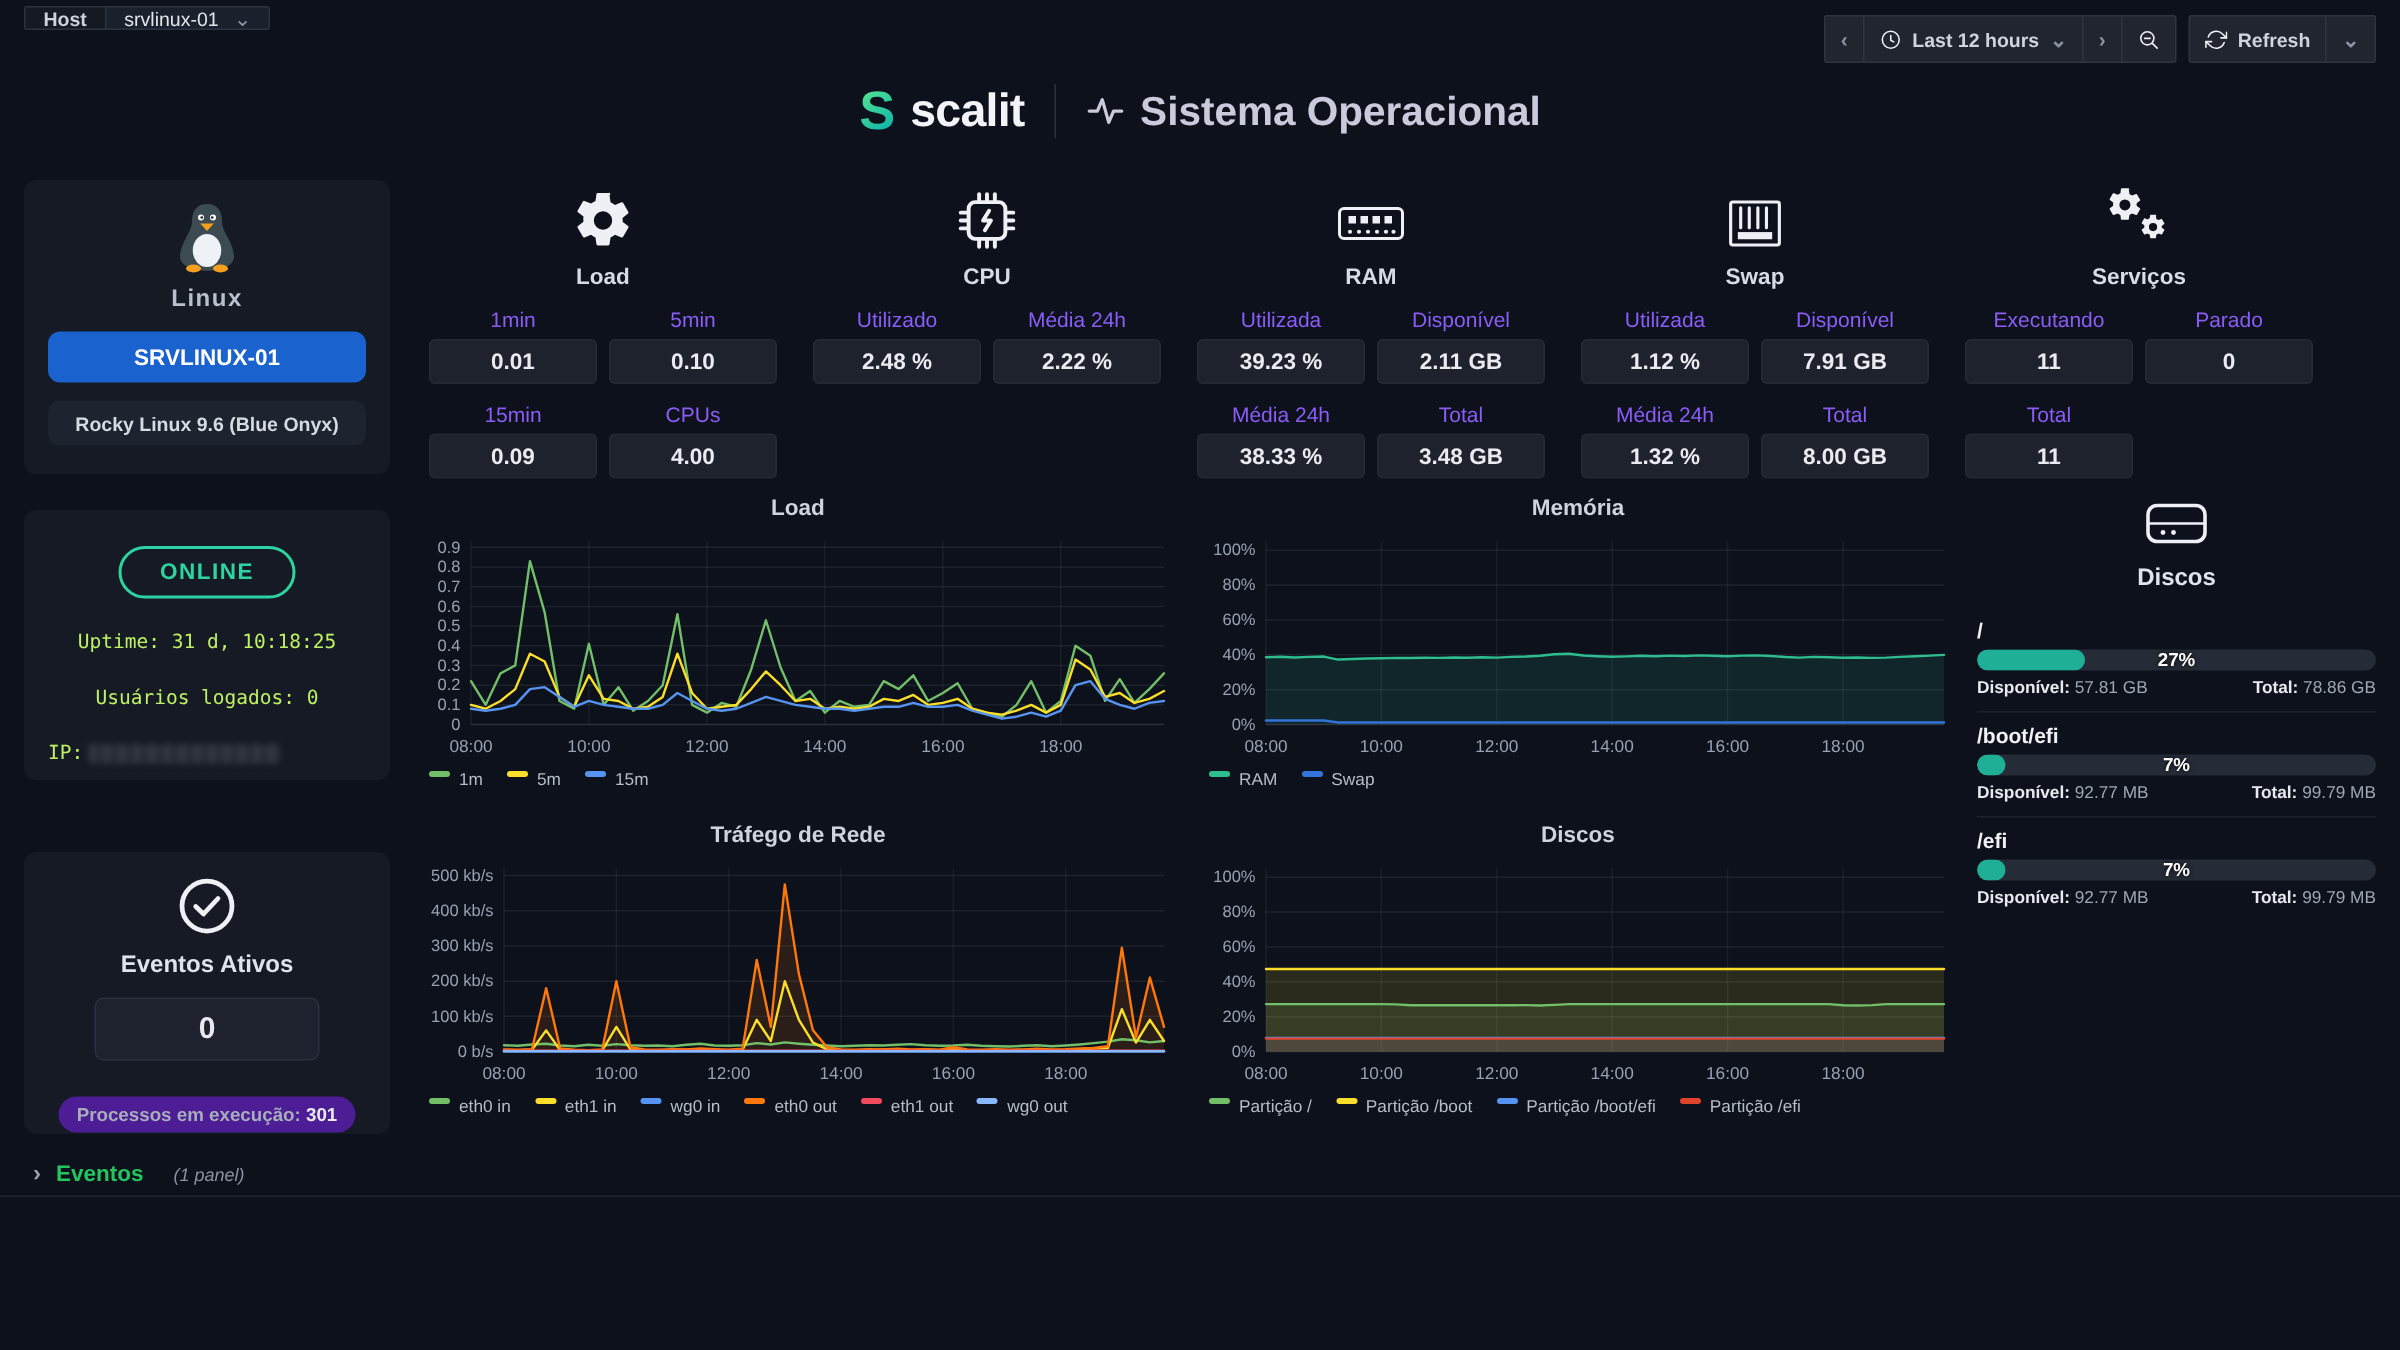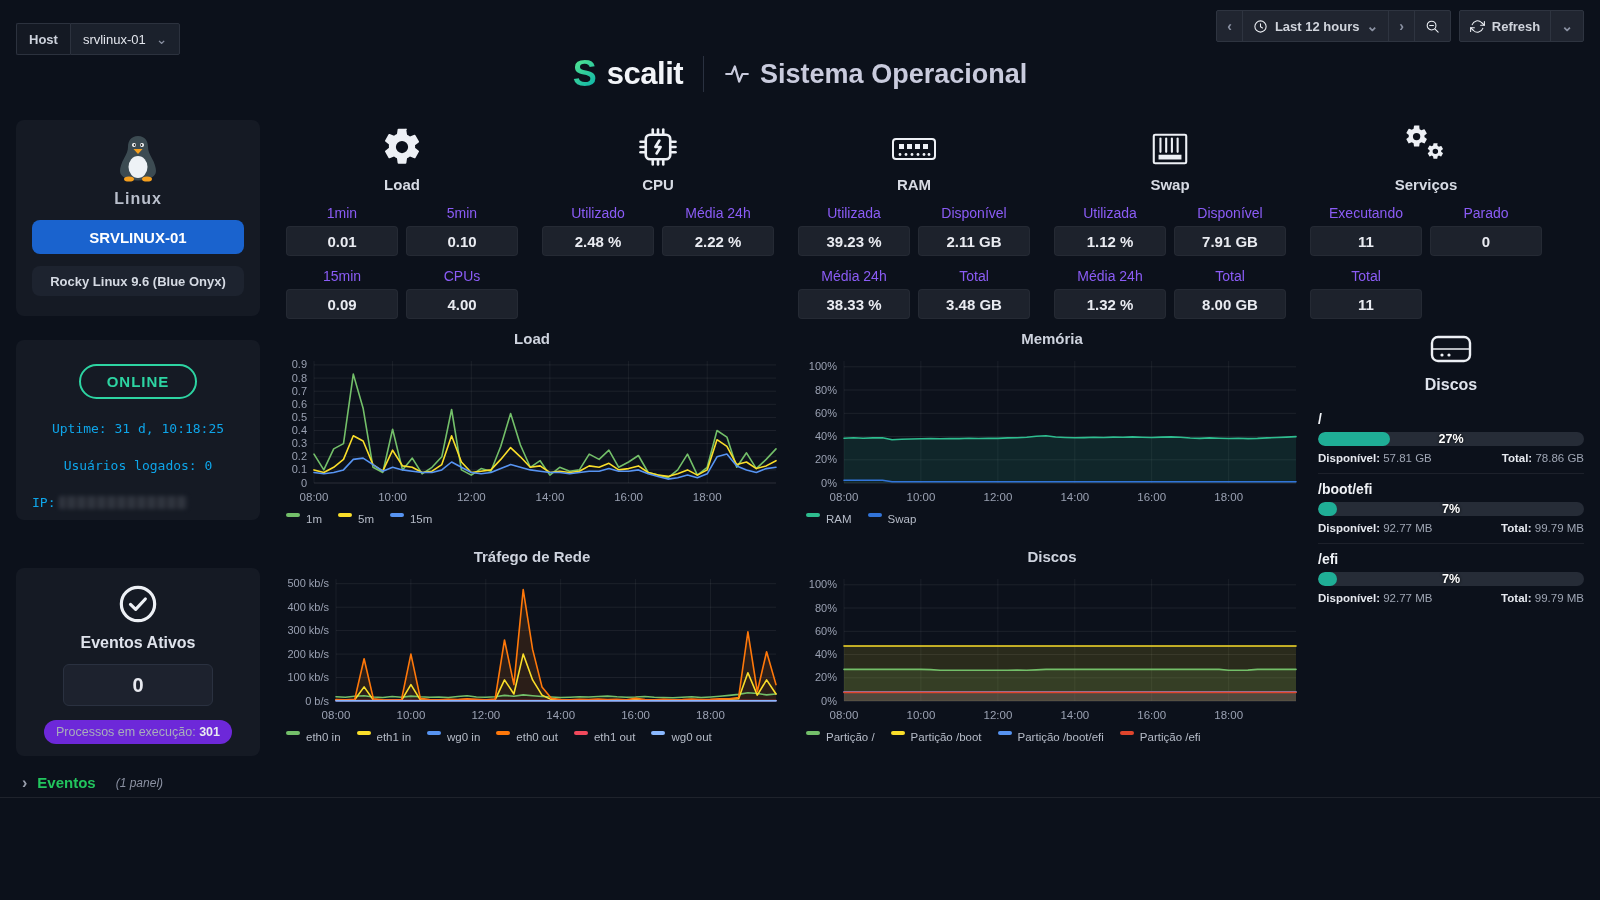--- a/index.html
+++ b/index.html
@@ -13,7 +13,7 @@
   .abs { position:absolute; }
 
   
-  .host-picker { left:16px; top:23px; display:flex; height:32px; }
+  .host-picker { left:16px; top:4px; display:flex; height:16px; }
   .host-label, .host-value {
     display:flex; align-items:center; padding:0 12px;
     border:1px solid #2c323e; font-size:13px;

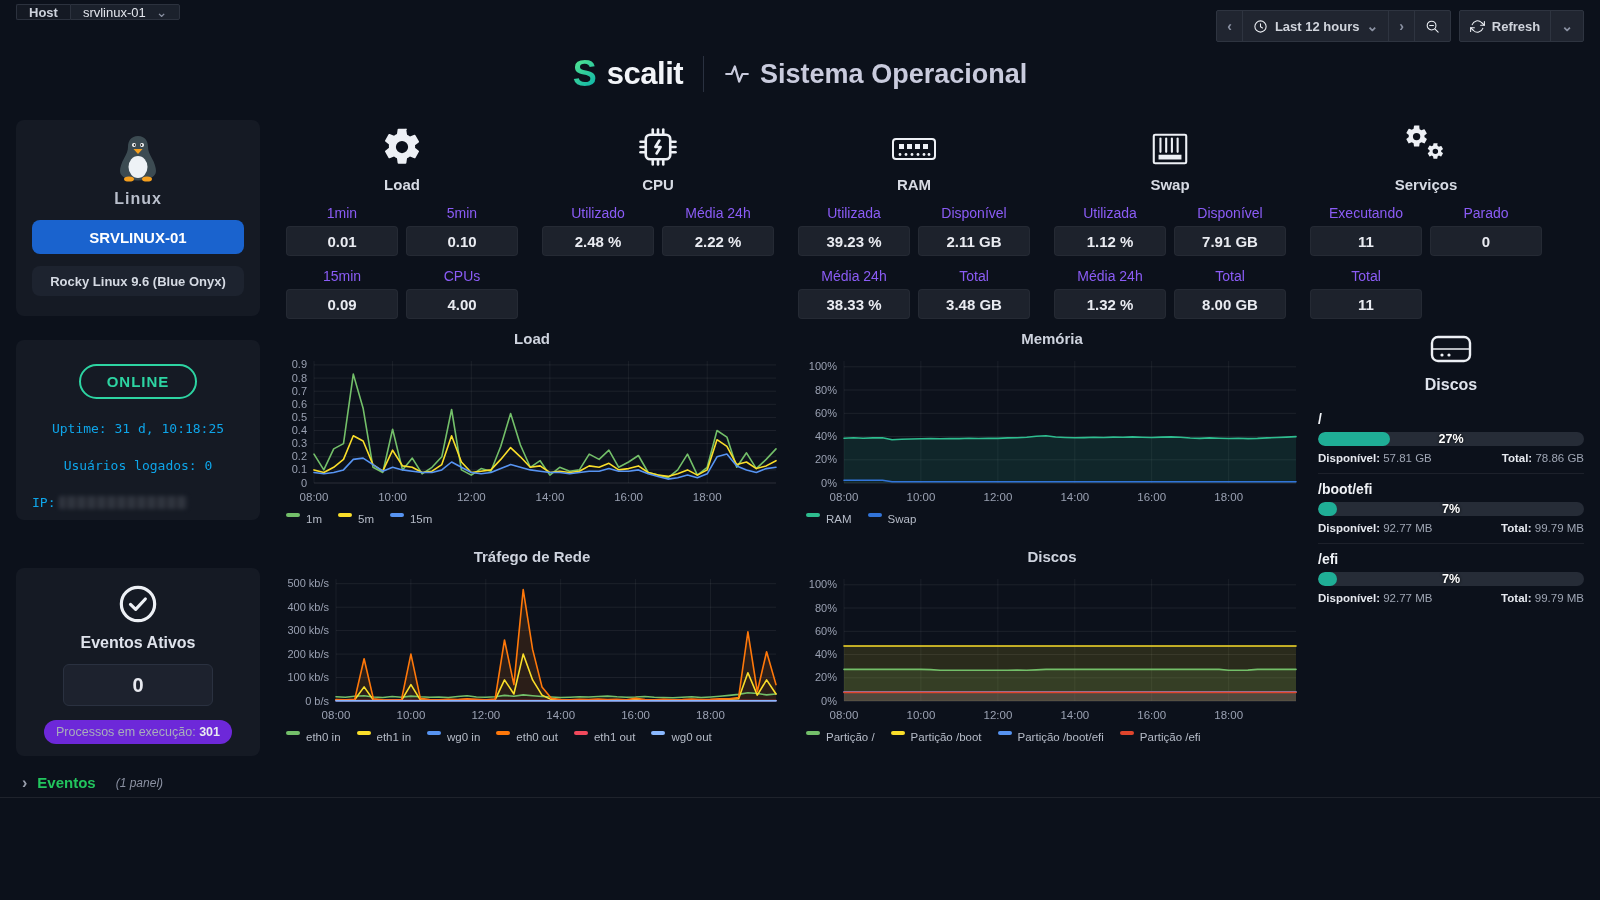--- a/index.html
+++ b/index.html
@@ -58,7 +58,7 @@
     display:inline-block; padding:7px 26px; border:2px solid #2dd4a2; border-radius:18px;
     color:#2dd4a2; font-weight:bold; font-size:15px; letter-spacing:1px;
   }
-  .mono-line { font-family:"DejaVu Sans Mono", monospace; font-size:13px; color:#0ea5e9; margin-top:22px; }
+  .mono-line { font-family:"DejaVu Sans Mono", monospace; font-size:13px; color:#bef264; margin-top:22px; }
   .ip-line { display:flex; align-items:center; gap:4px; }
   .ip-blur {
     display:inline-block; width:128px; height:13px; border-radius:2px;

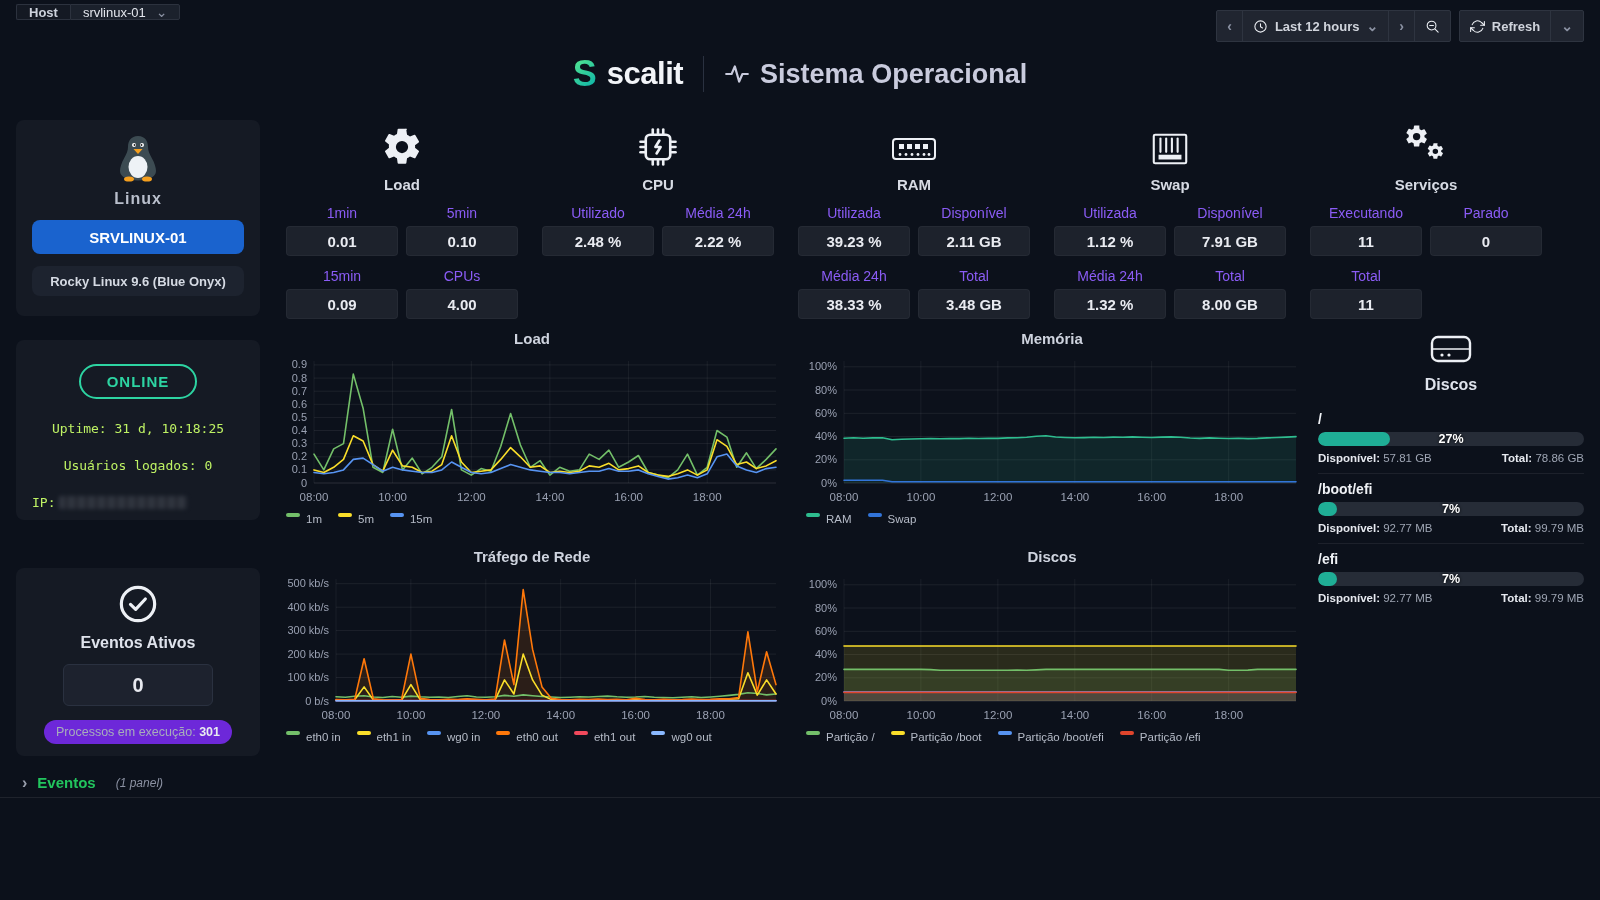--- a/index.html
+++ b/index.html
@@ -75,8 +75,8 @@
     font-size:20px; font-weight:bold; color:#e8eaf0;
   }
   .proc-pill {
-    margin:14px auto 0; display:inline-block; padding:5px 12px; background:#6d28d9;
-    border-radius:13px; font-size:12.5px; color:#a7adbb;
+    margin:24px auto 0; display:inline-block; padding:5px 12px; background:#4c1d95;
+    border-radius:13px; font-size:12.5px; color:#a7adbb;font-weight:bold;
   }
   .proc-pill b { color:#e8eaf0; }
 

